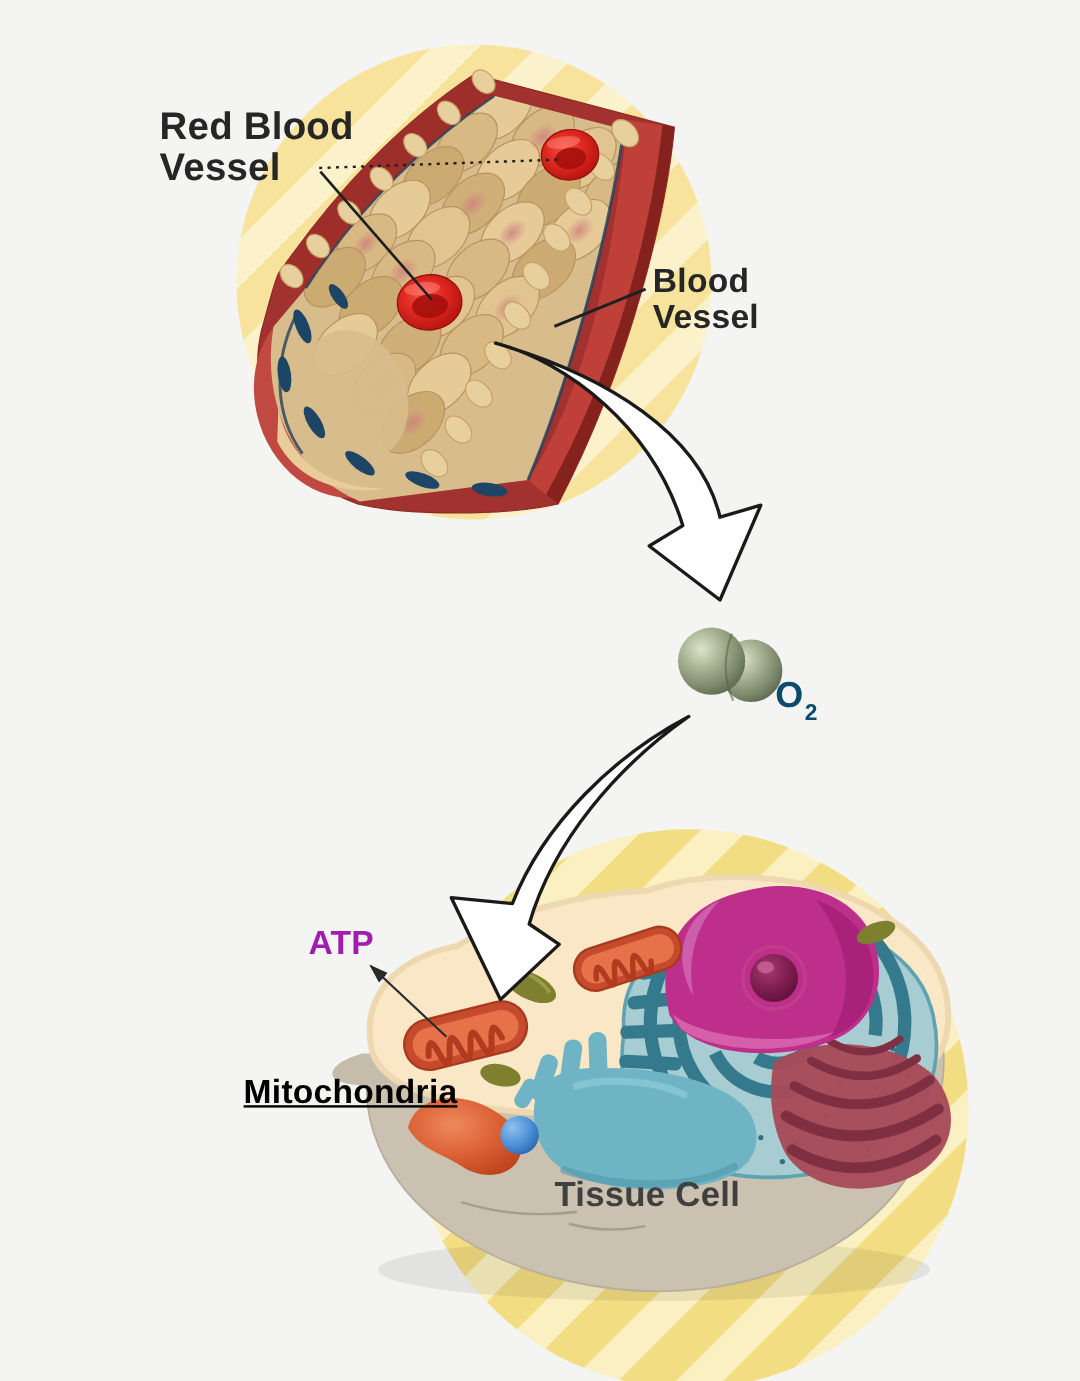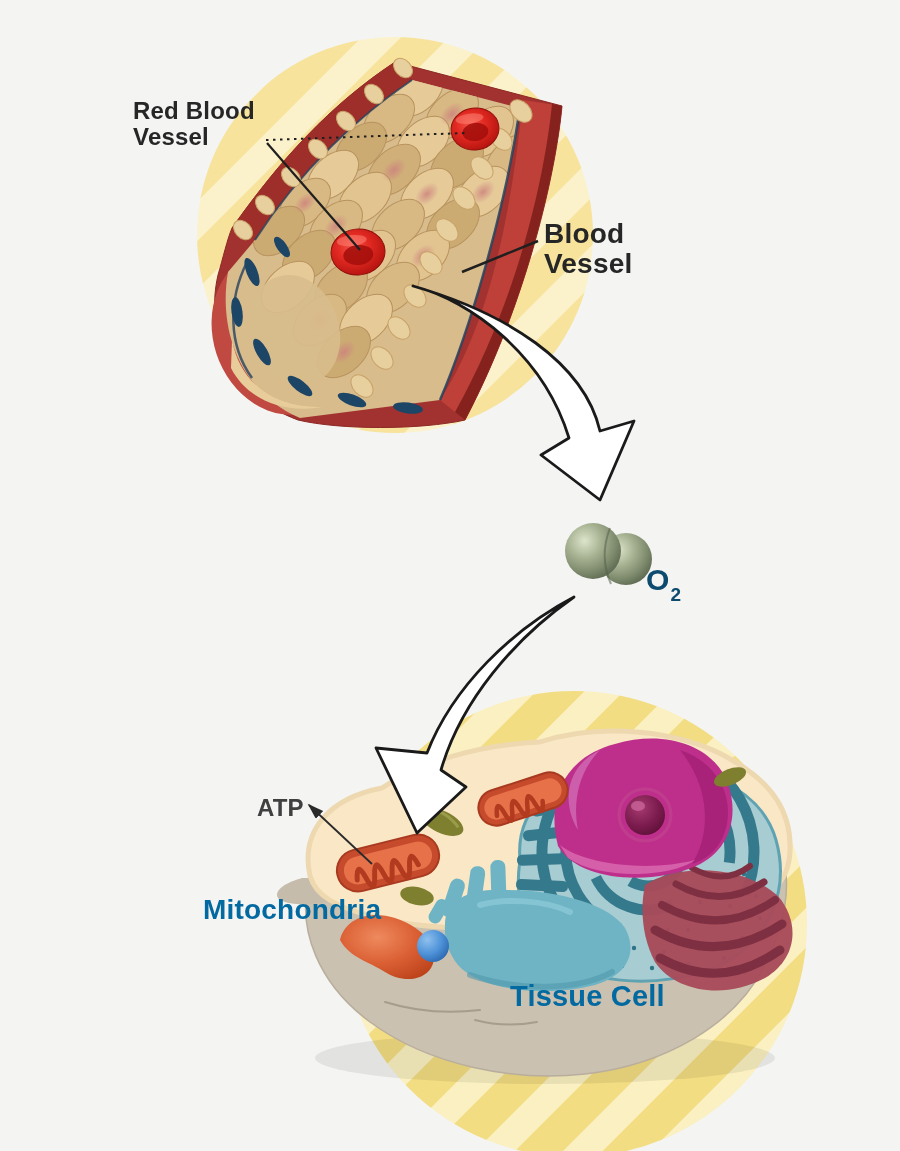--- a/index.html
+++ b/index.html
@@ -7,7 +7,7 @@
           font-family:"Liberation Sans",sans-serif;}
   .art{position:absolute;left:0;top:0;width:900px;height:1151px;}
   .lbl{position:absolute;font-weight:700;color:#262626;line-height:1.07;letter-spacing:0.2px;}
-  .lbl-rbc{left:133px;top:98px;font-size:24px;}
+  .lbl-rbc{left:133px;top:88px;font-size:32px;}
   .lbl-vessel{left:544px;top:219px;font-size:28px;}
   .lbl-o2{left:646px;top:564px;font-size:30px;color:#0c4a6e;}
   .lbl-o2 sub{font-size:19px;position:relative;top:4px;left:1px;}

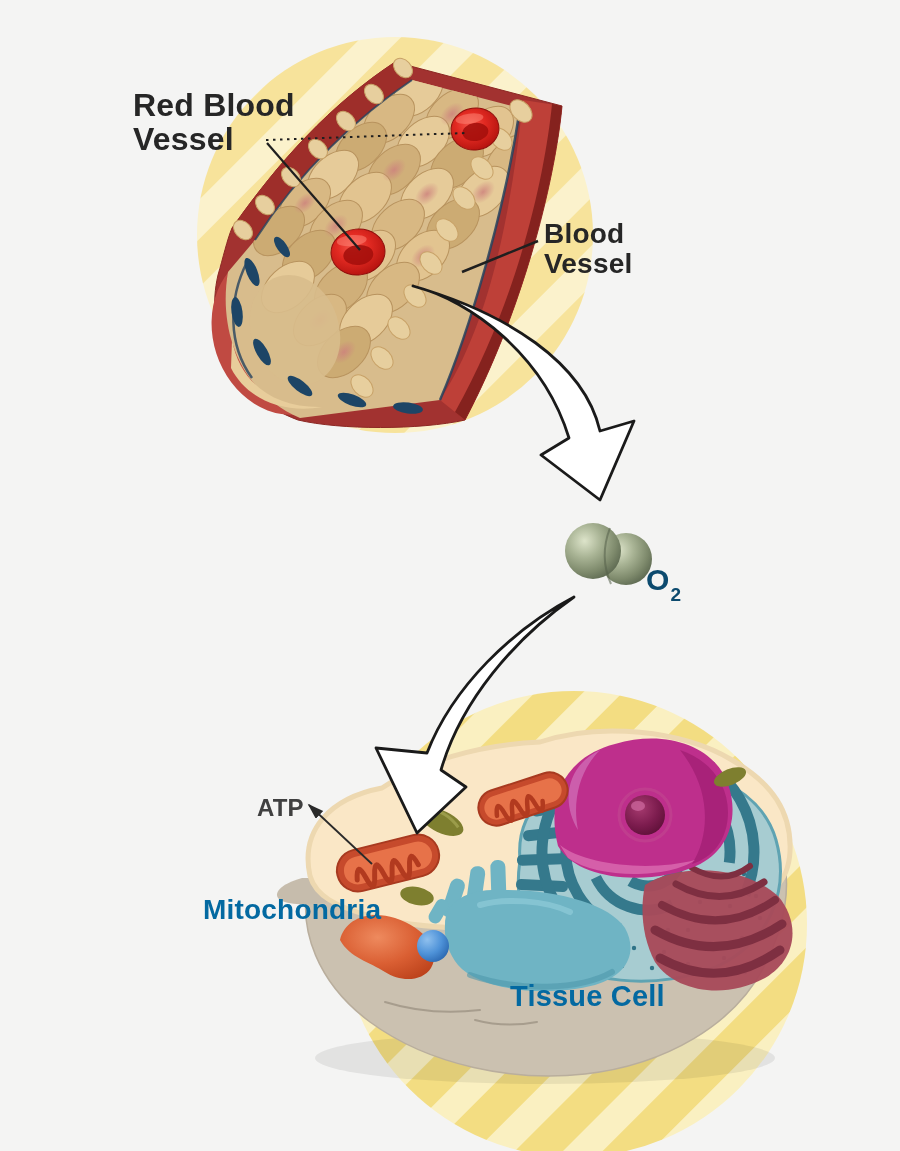--- a/index.html
+++ b/index.html
@@ -11,7 +11,7 @@
   .lbl-vessel{left:544px;top:219px;font-size:28px;}
   .lbl-o2{left:646px;top:564px;font-size:30px;color:#0c4a6e;}
   .lbl-o2 sub{font-size:19px;position:relative;top:4px;left:1px;}
-  .lbl-atp{left:257px;top:771px;font-size:24px;color:#404040;margin-top:24px;}
+  .lbl-atp{left:257px;top:771px;font-size:28px;color:#a21caf;}
   .lbl-mito{left:203px;top:895px;font-size:28px;color:#0369a1;}
   .lbl-tissue{left:510px;top:981px;font-size:29px;color:#0369a1;}
 </style>

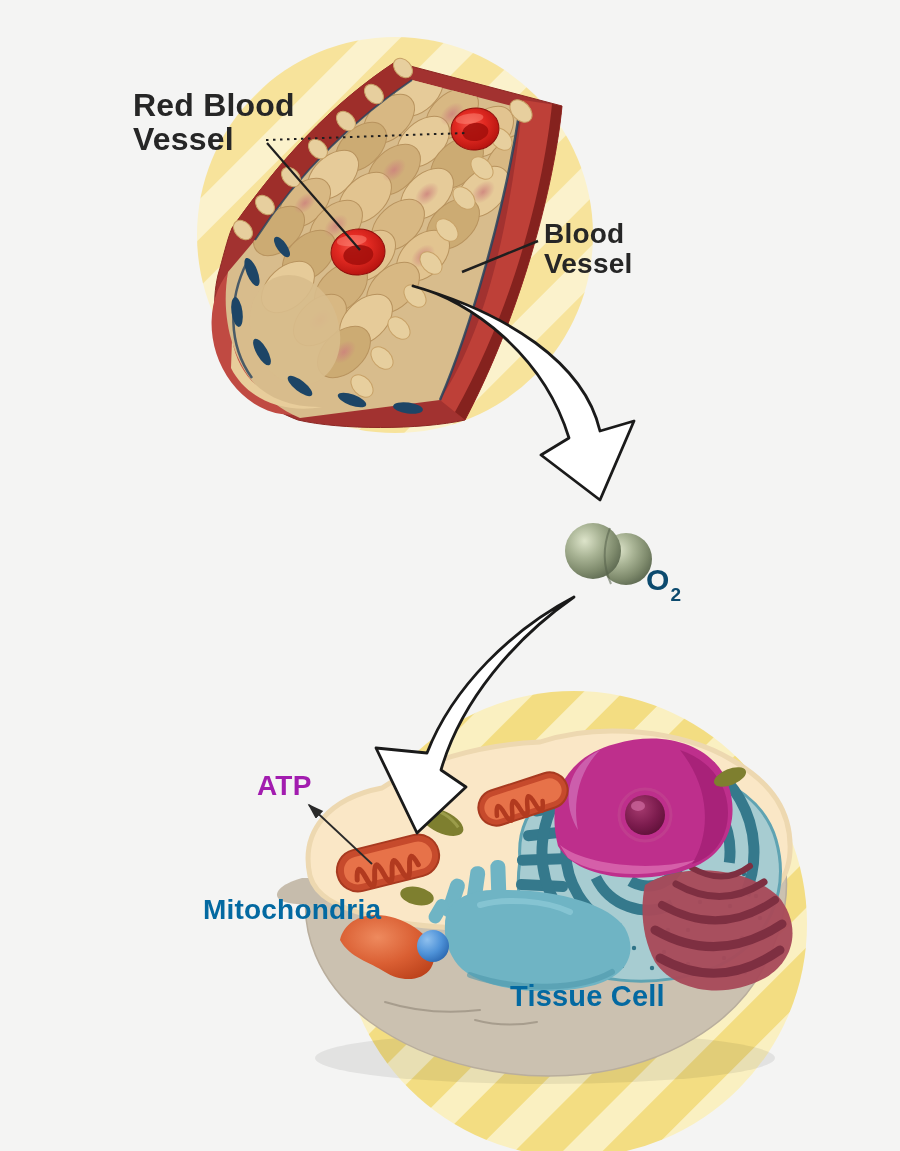--- a/index.html
+++ b/index.html
@@ -12,7 +12,7 @@
   .lbl-o2{left:646px;top:564px;font-size:30px;color:#0c4a6e;}
   .lbl-o2 sub{font-size:19px;position:relative;top:4px;left:1px;}
   .lbl-atp{left:257px;top:771px;font-size:28px;color:#a21caf;}
-  .lbl-mito{left:203px;top:895px;font-size:28px;color:#0369a1;}
+  .lbl-mito{left:203px;top:895px;font-size:28px;color:#000000;text-decoration:underline;}
   .lbl-tissue{left:510px;top:981px;font-size:29px;color:#0369a1;}
 </style>
 </head>

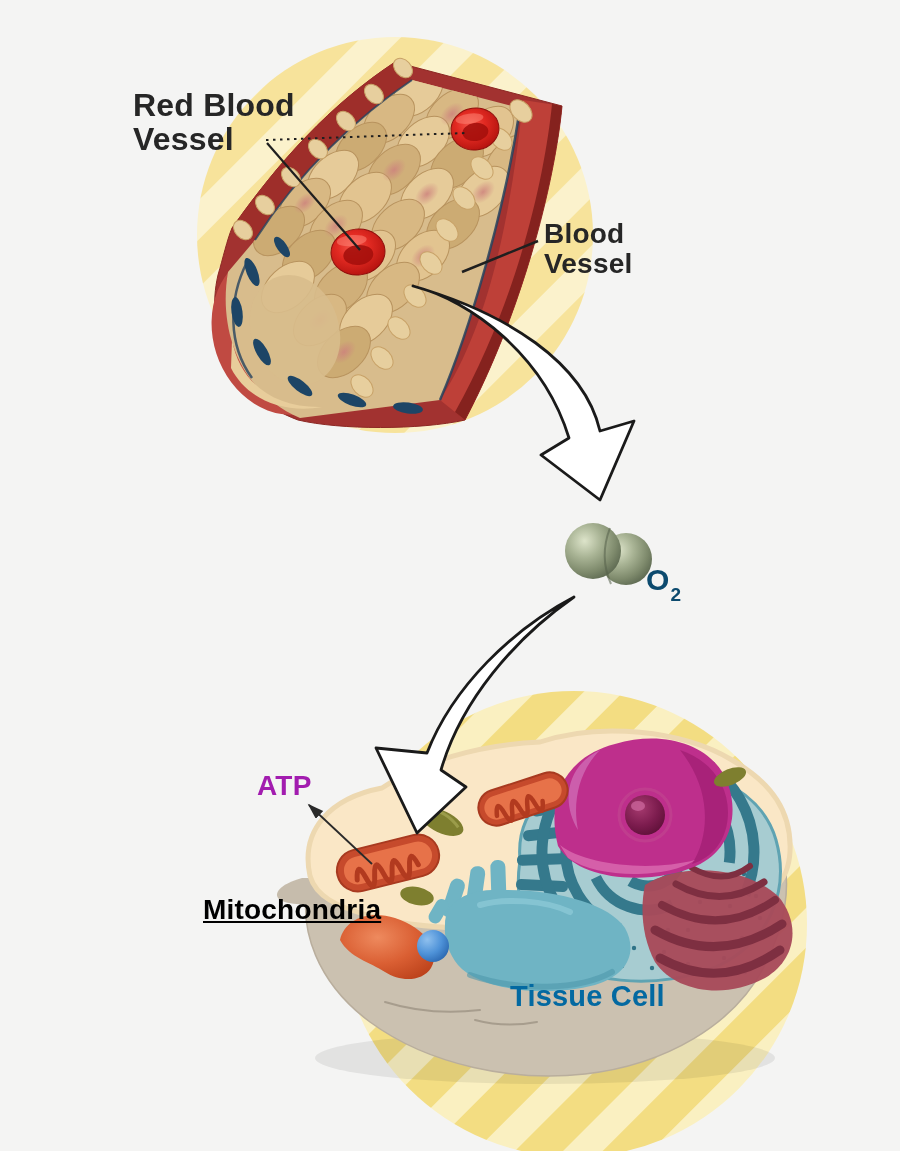--- a/index.html
+++ b/index.html
@@ -13,7 +13,7 @@
   .lbl-o2 sub{font-size:19px;position:relative;top:4px;left:1px;}
   .lbl-atp{left:257px;top:771px;font-size:28px;color:#a21caf;}
   .lbl-mito{left:203px;top:895px;font-size:28px;color:#000000;text-decoration:underline;}
-  .lbl-tissue{left:510px;top:981px;font-size:29px;color:#0369a1;}
+  .lbl-tissue{left:462px;top:981px;font-size:29px;color:#404040;}
 </style>
 </head>
 <body>

